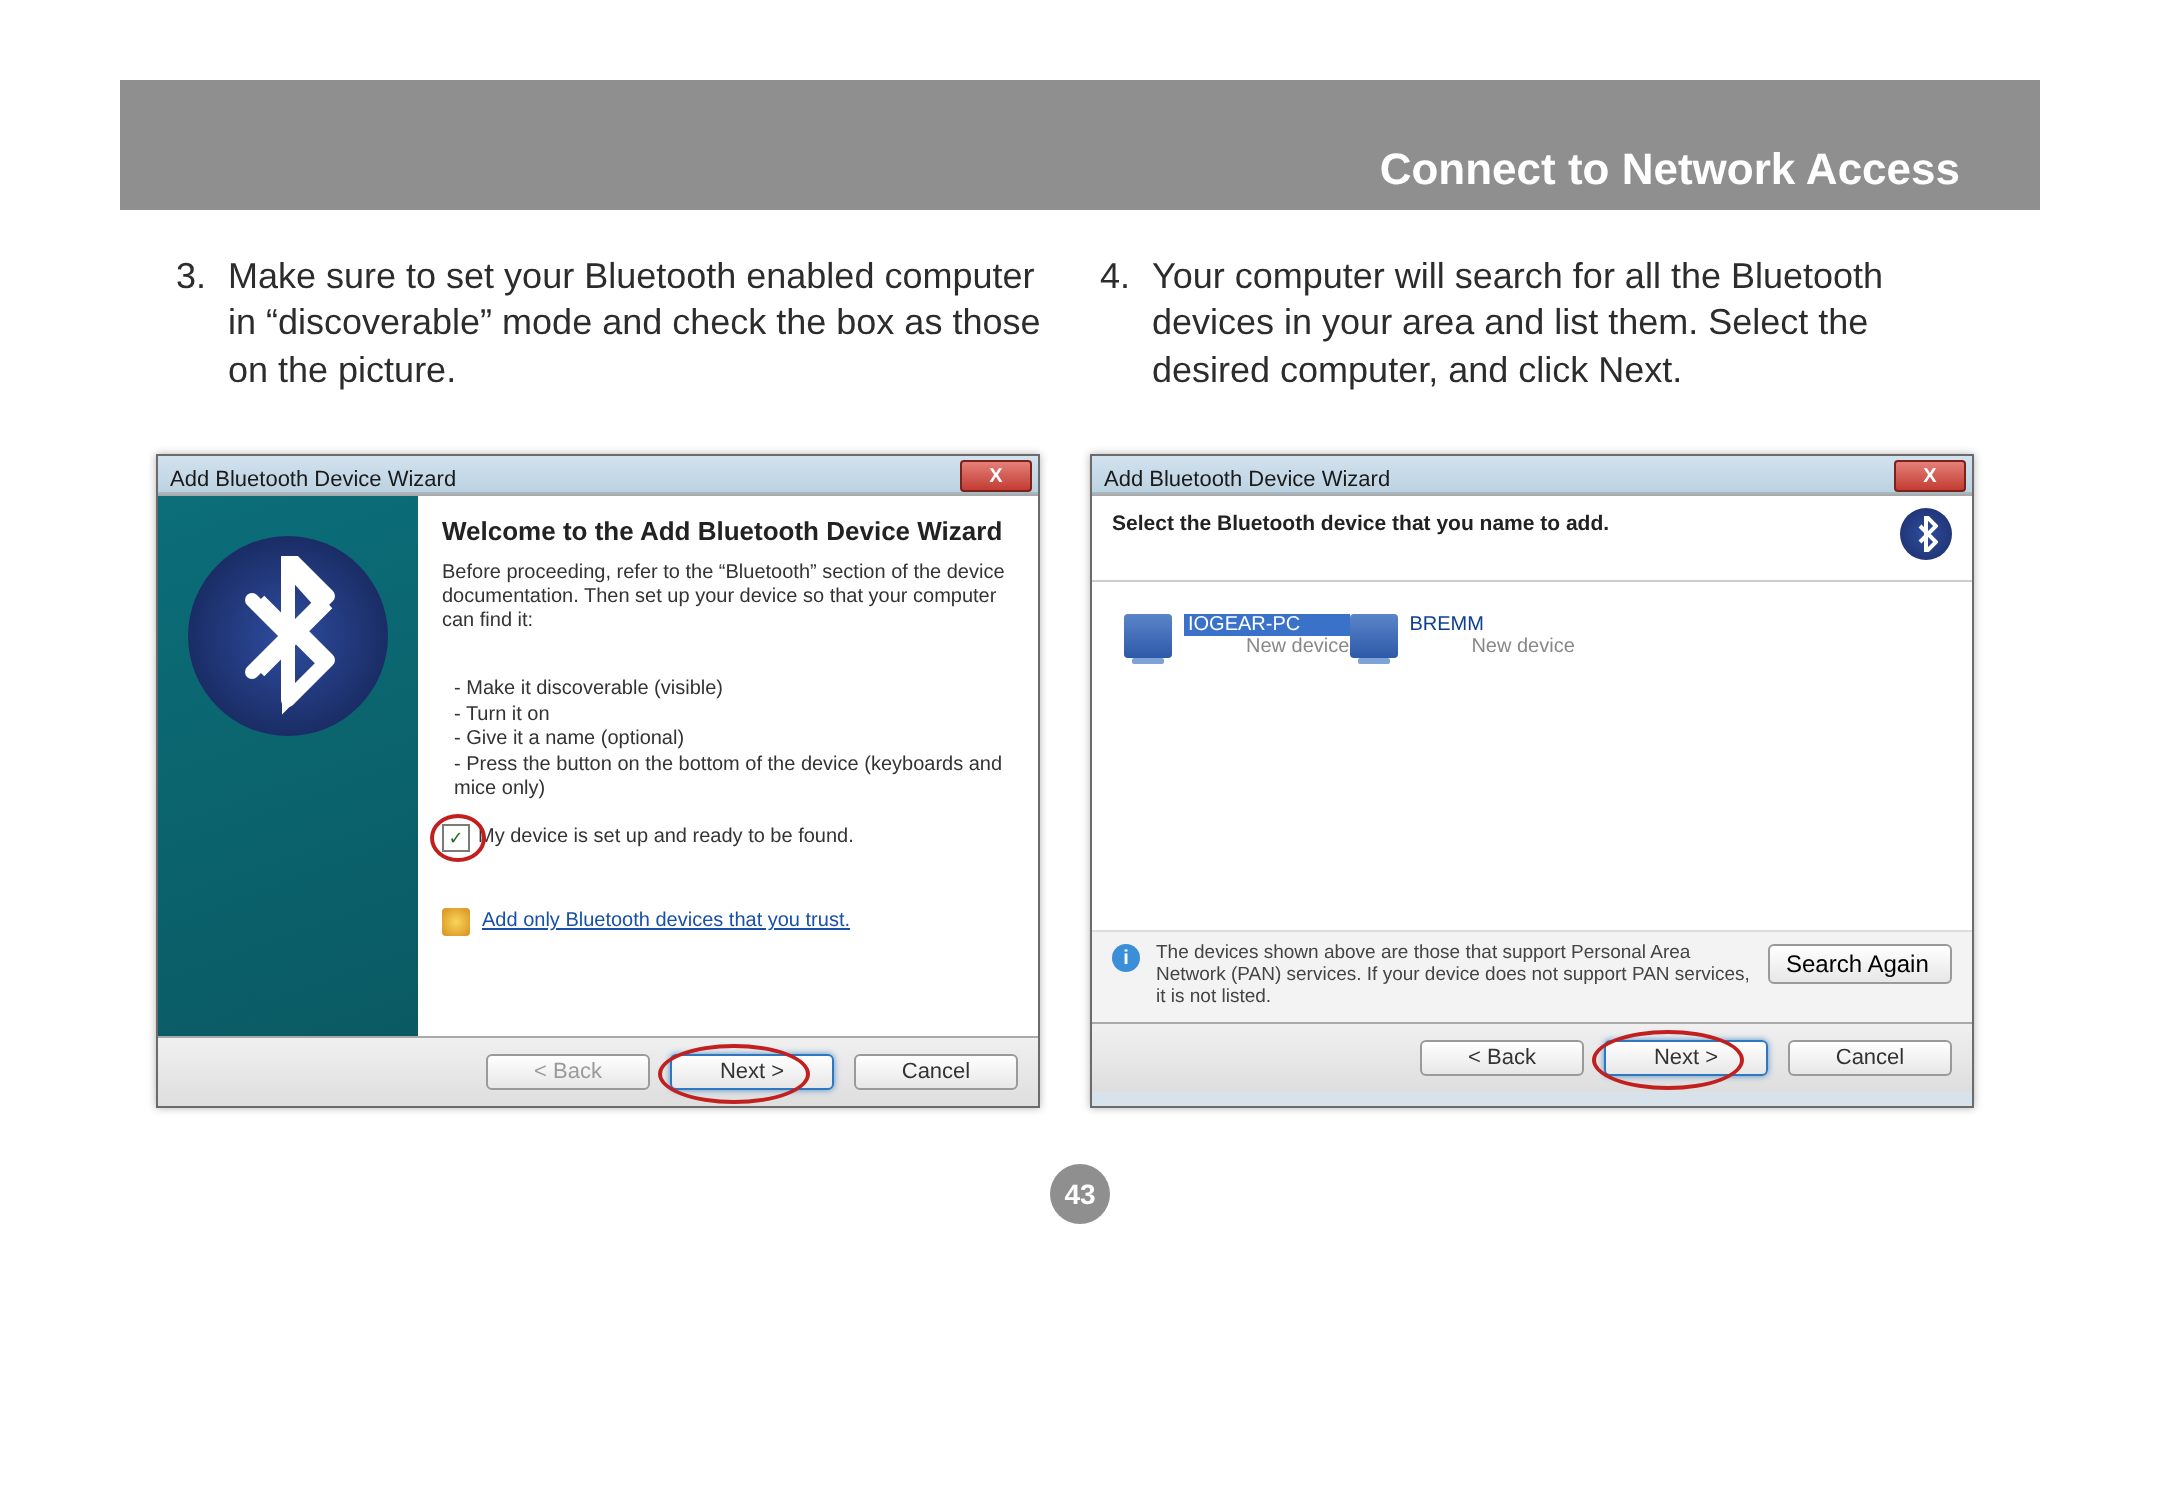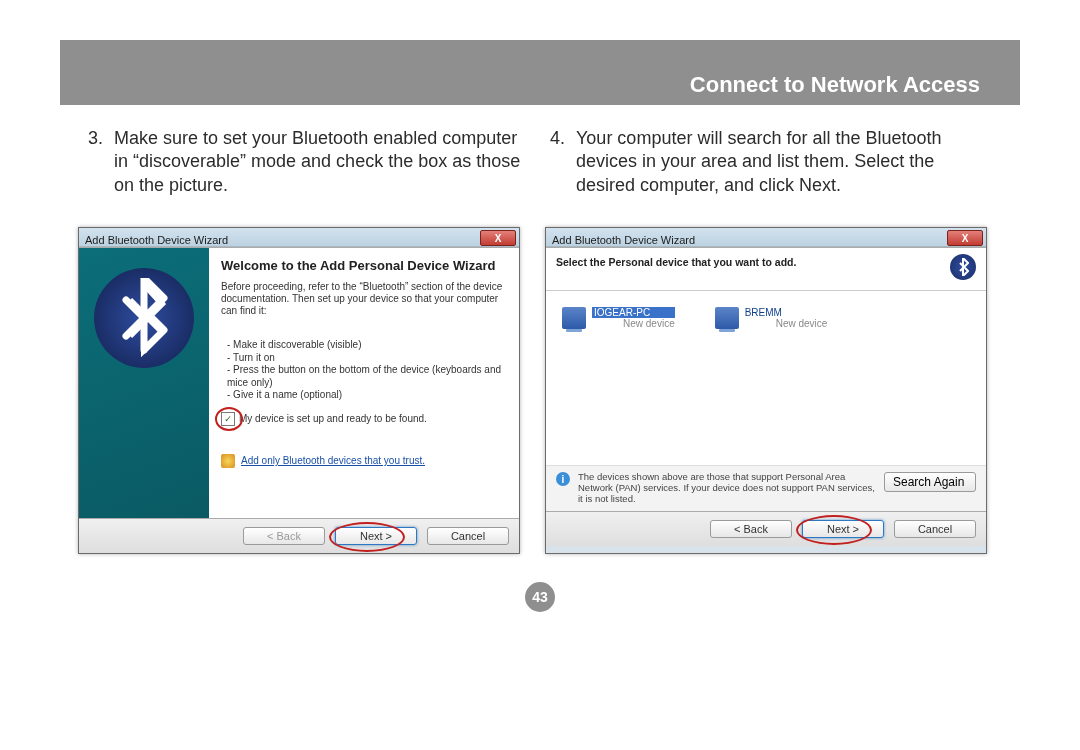--- a/index.html
+++ b/index.html
@@ -208,7 +208,7 @@
           </div>
         </div>
         <div class="dlg-body1-right">
-          <div class="welcome-title">Welcome to the Add Personal Device Wizard</div>
+          <div class="welcome-title">Welcome to the Add Bluetooth Device Wizard</div>
           <div class="intro">Before proceeding, refer to the “Bluetooth” section of the device documentation. Then set up your device so that your computer can find it:</div>
           <ul class="bullets">
             <li>Make it discoverable (visible)</li>

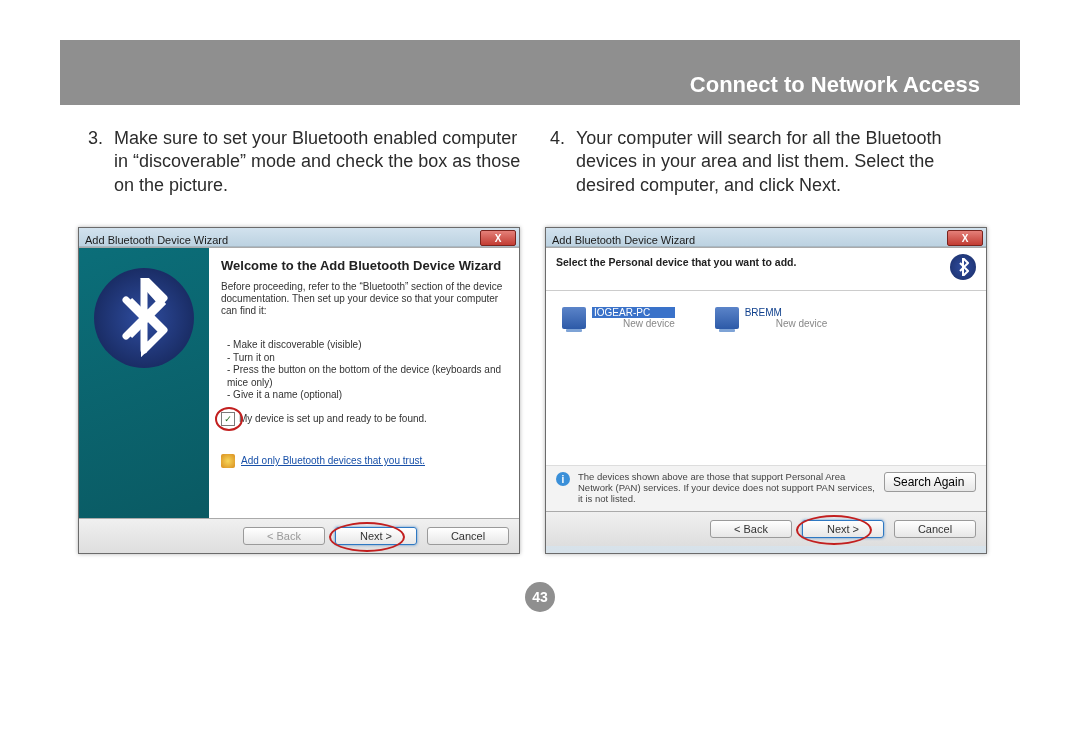--- a/index.html
+++ b/index.html
@@ -245,7 +245,7 @@
         <div class="close-x">X</div>
       </div>
       <div class="dlg2-top">
-        <span class="dlg2-top-text">Select the Personal device that you want to add.</span>
+        <span class="dlg2-top-text">Select the Bluetooth device that you name to add.</span>
         <div class="bt-mini">
           <svg width="12" height="18" viewBox="0 0 12 18">
               <path d="M6 0 L11 5 L3 13 M3 5 L11 13 L6 18 L6 0" stroke="#fff" stroke-width="2" fill="none"></path>

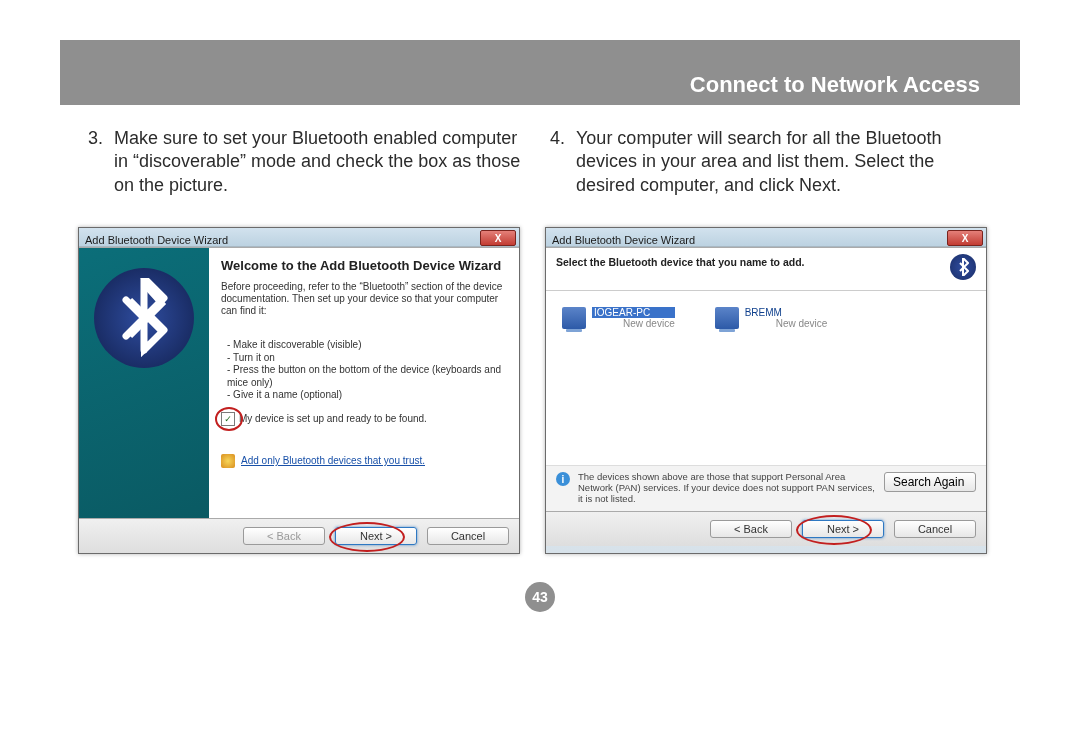--- a/index.html
+++ b/index.html
@@ -143,7 +143,7 @@
   .bt-mini { width:26px;height:26px;border-radius:50%;background:radial-gradient(#2f4da0,#1a2d66);display:flex;align-items:center;justify-content:center;}
   .dev-area {
     background:#fff; height:150px; padding:16px 16px 8px 16px;
-    display:flex; gap:40px; align-items:flex-start;
+    display:flex; align-items:flex-start;
   }
   .device { display:flex; gap:6px; align-items:center; }
   .dev-icon { width:24px;height:22px;background:linear-gradient(#5b84c9,#2d5aa8);border-radius:2px;position:relative;}

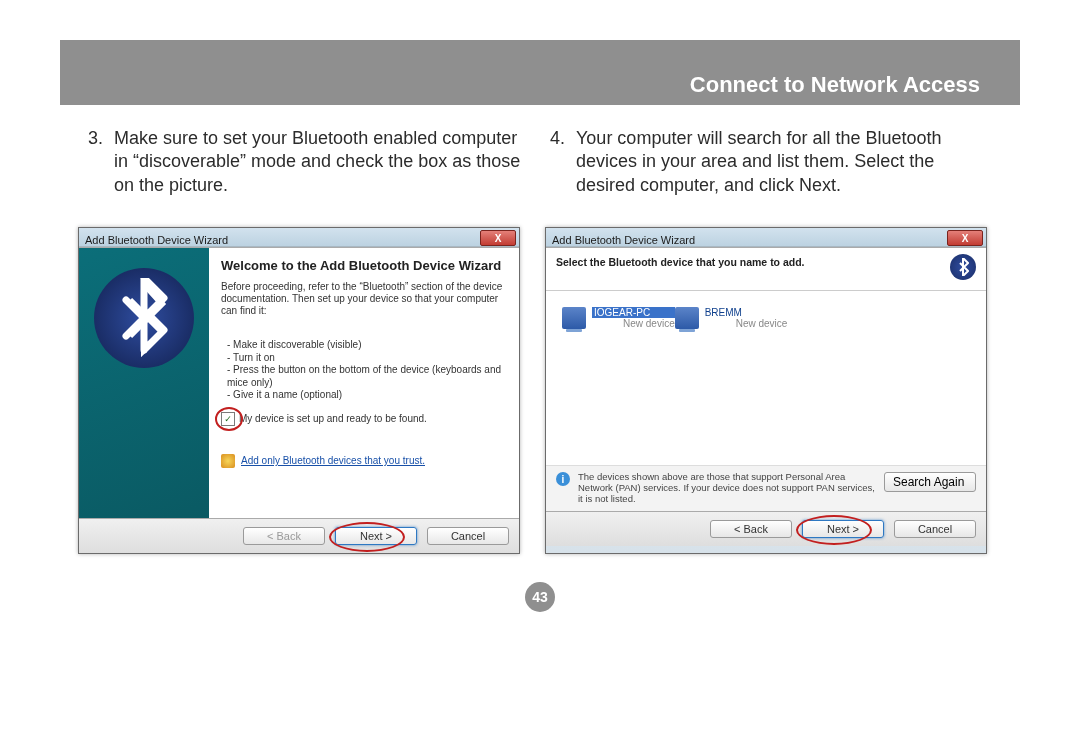--- a/index.html
+++ b/index.html
@@ -213,8 +213,8 @@
           <ul class="bullets">
             <li>Make it discoverable (visible)</li>
             <li>Turn it on</li>
+            <li>Give it a name (optional)</li>
             <li>Press the button on the bottom of the device (keyboards and mice only)</li>
-            <li>Give it a name (optional)</li>
           </ul>
           <div class="ready-row">
             <span class="circle-mark">

